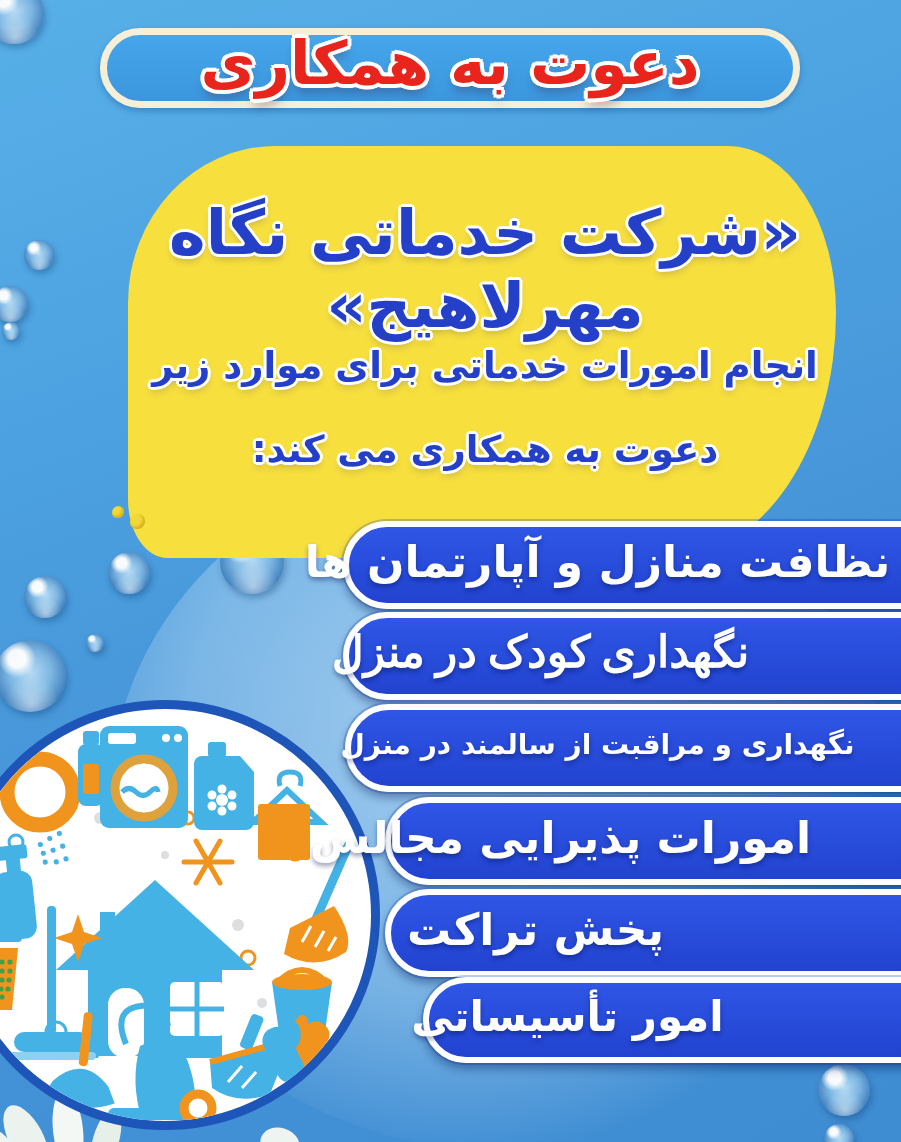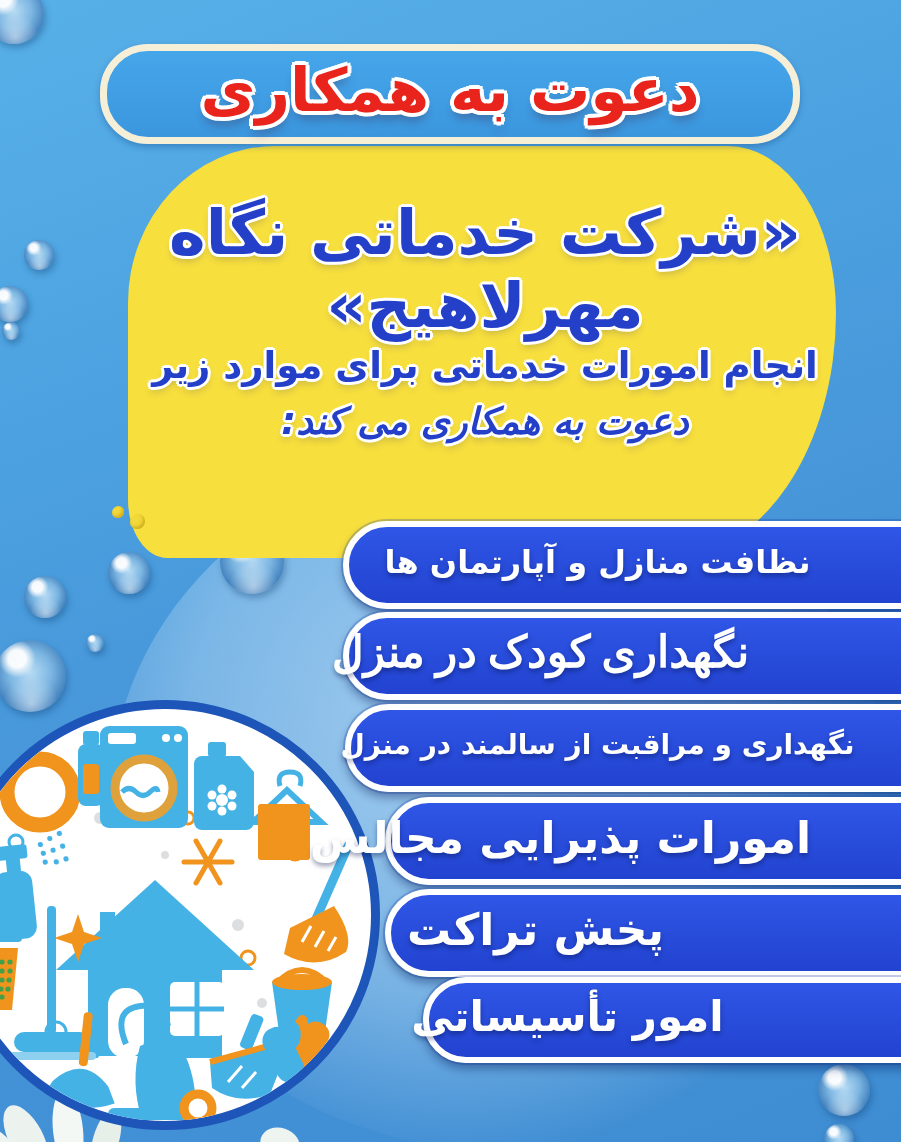--- a/index.html
+++ b/index.html
@@ -26,10 +26,10 @@
   .ydrop{position:absolute;border-radius:60% 50% 55% 50%;background:#f2d838;z-index:3;box-shadow:inset -2px -2px 3px rgba(190,150,20,.6);}
   
   .header-pill{
-    position:absolute;left:100px;top:44px;width:700px;height:100px;z-index:7;
+    position:absolute;left:100px;top:28px;width:700px;height:80px;z-index:7;
     background:linear-gradient(180deg,#46a6ea,#3b96de);
     border:7px solid #f6efd8;border-radius:48px;box-sizing:border-box;
-    display:flex;align-items:center;justify-content:center;
+    display:flex;align-items:flex-end;justify-content:center;
     box-shadow:0 3px 6px rgba(0,50,120,.3);
   }
   .title-text{

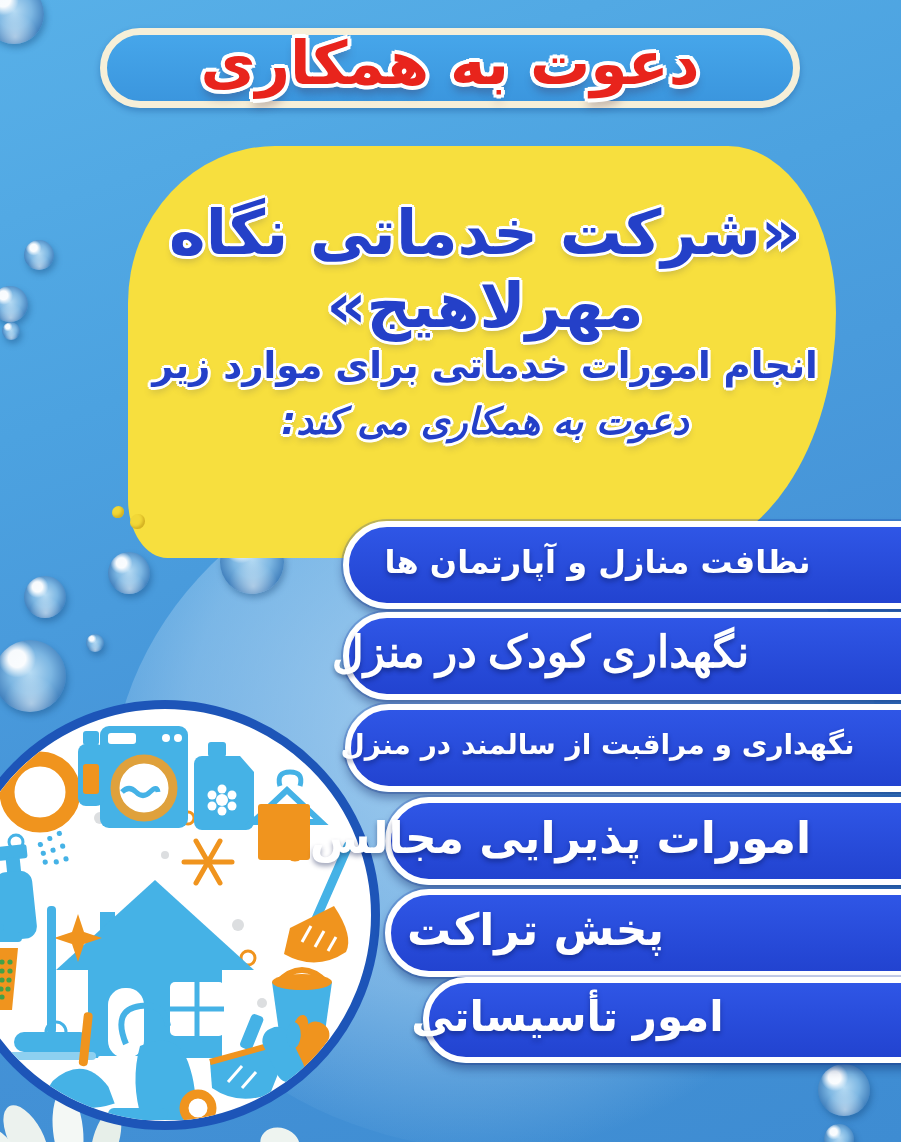--- a/index.html
+++ b/index.html
@@ -54,7 +54,7 @@
   .intro-company{top:196px;font-size:62px;}
   .intro-l2{top:274px;font-size:37px;}
   .intro-l3{top:344px;font-size:37px;}
-  .intro-l4{top:400px;font-size:37px;font-style:italic;}
+  .intro-l4{top:428px;font-size:37px;}
   
   .pill{
     position:absolute;right:-55px;height:88px;z-index:6;box-sizing:border-box;

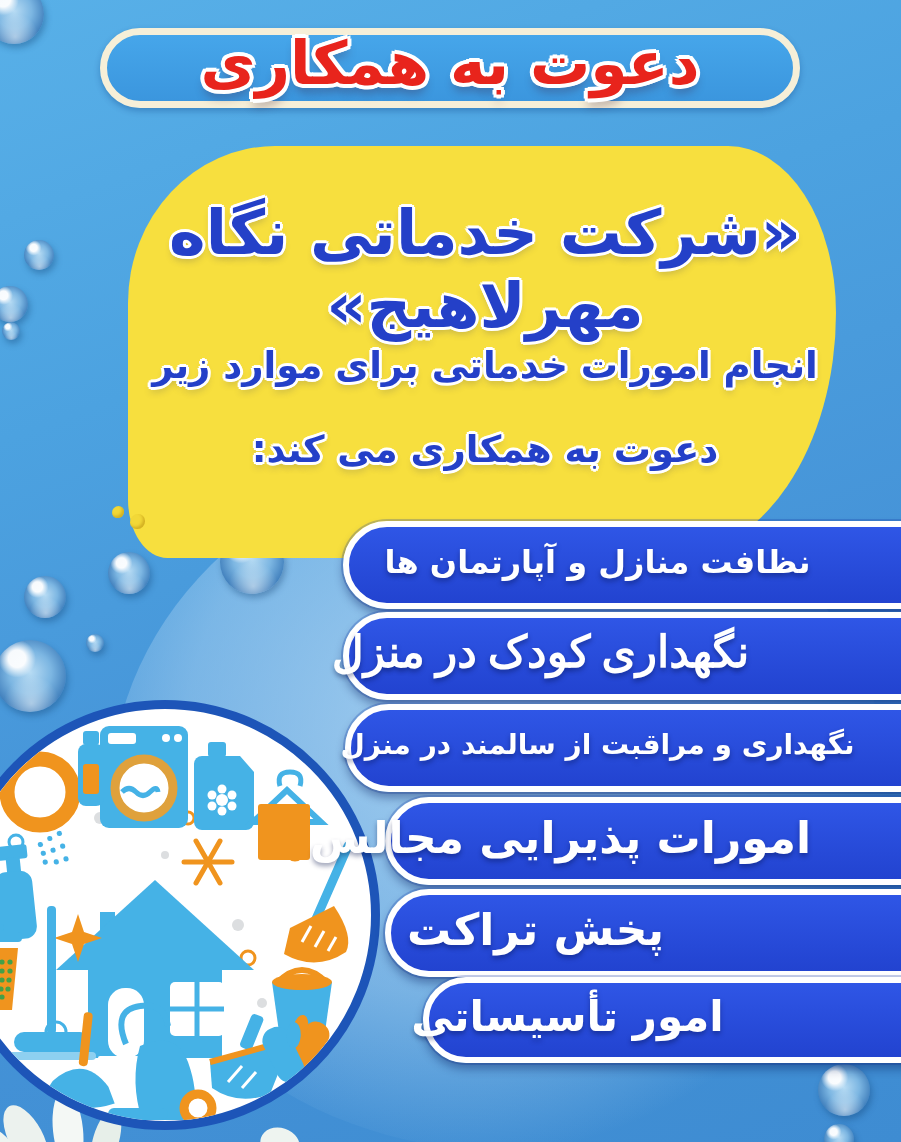--- a/index.html
+++ b/index.html
@@ -295,7 +295,7 @@
   </div>
 
   <div class="pill" style="left:343px;top:521px;padding-right:104px;">
-    <span class="pill-label" style="font-size:32px;">نظافت منازل و آپارتمان ها</span>
+    <span class="pill-label" style="font-size:44px;">نظافت منازل و آپارتمان ها</span>
   </div>
   <div class="pill" style="left:343px;top:612px;padding-right:218px;">
     <span class="pill-label" style="font-size:44px;font-family:Liberation Serif, serif;">نگهداری کودک در منزل</span>

